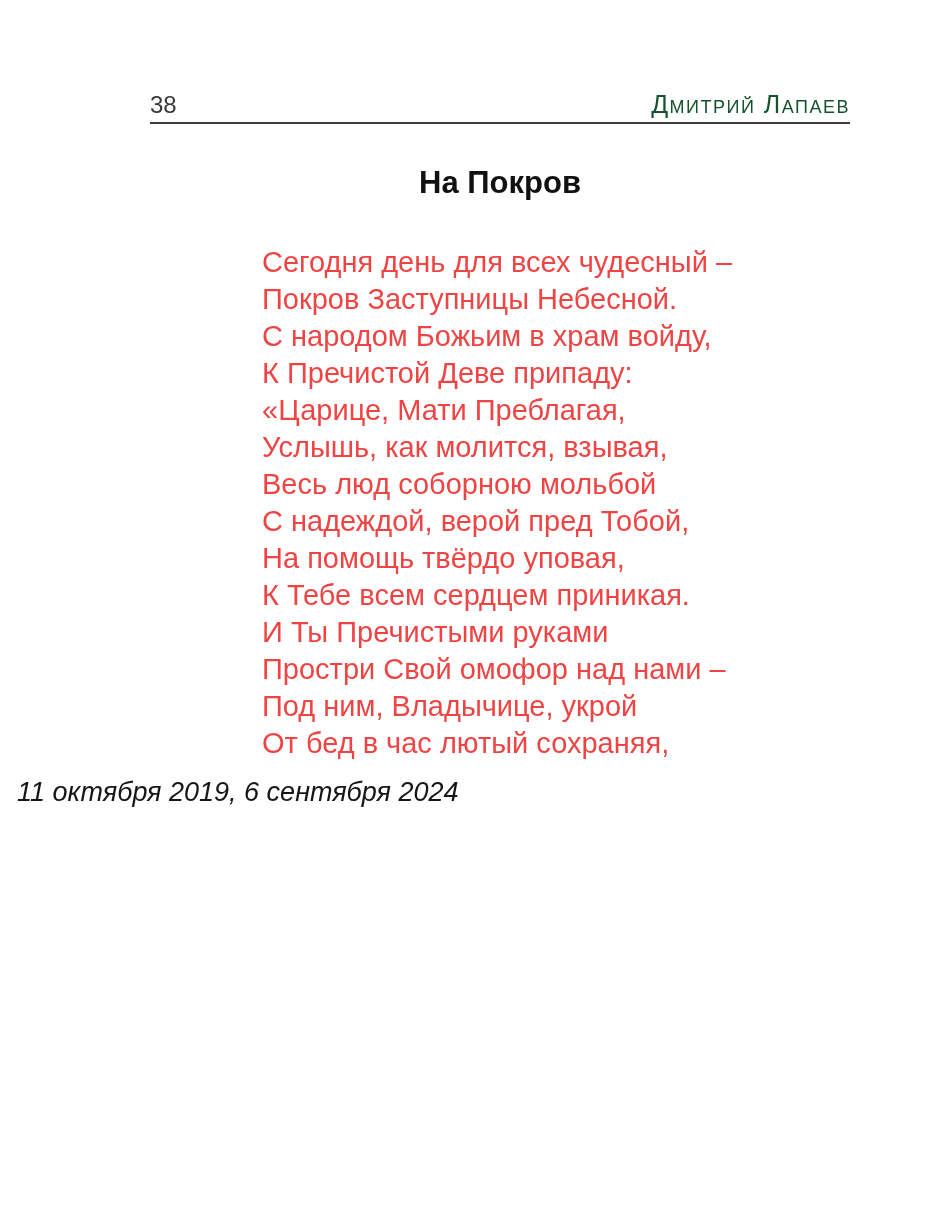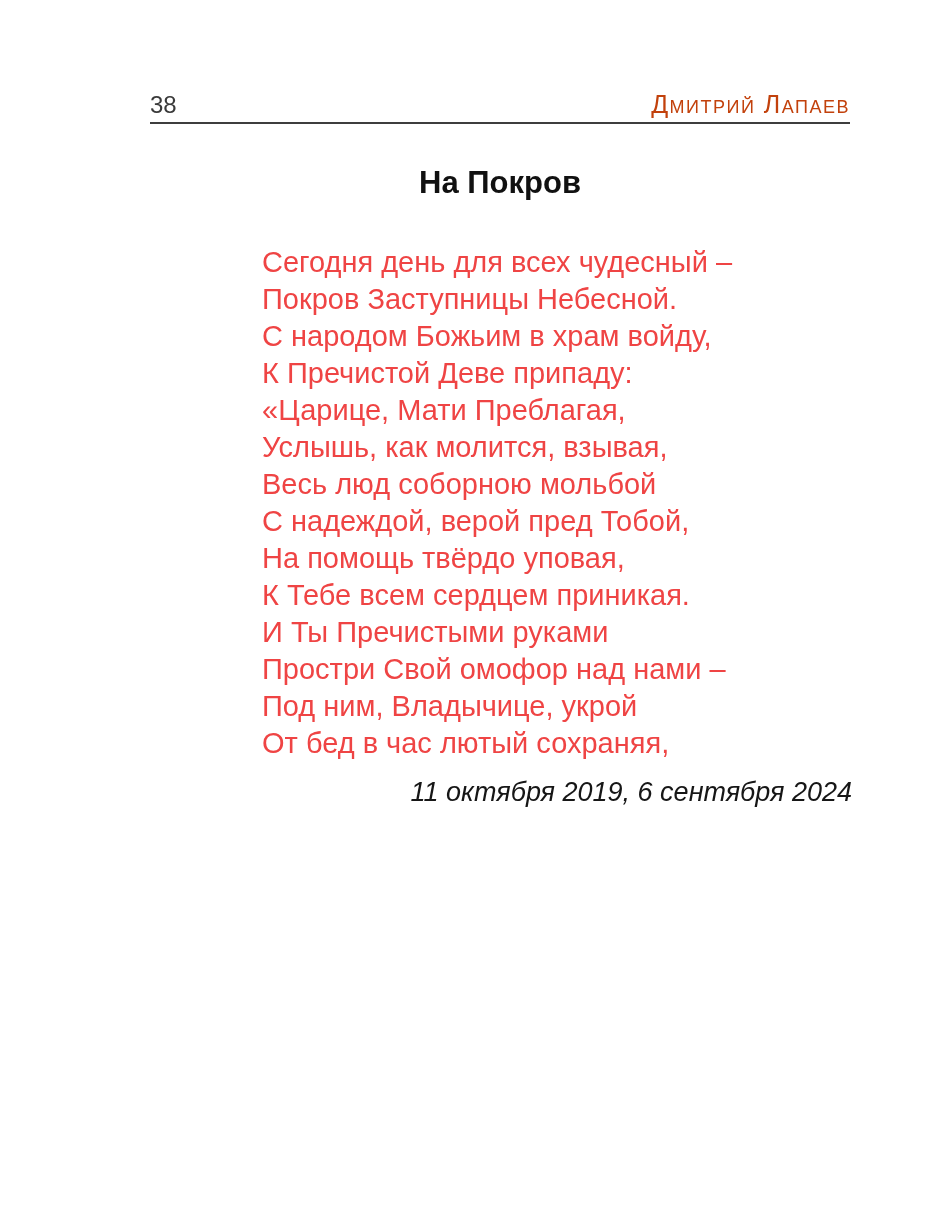--- a/index.html
+++ b/index.html
@@ -35,7 +35,7 @@
     font-variant: small-caps;
     font-size: 25px;
     letter-spacing: 1.5px;
-    color: #c2410c;
+    color: #14532d;
     line-height: 1;
   }
   .poem-title {

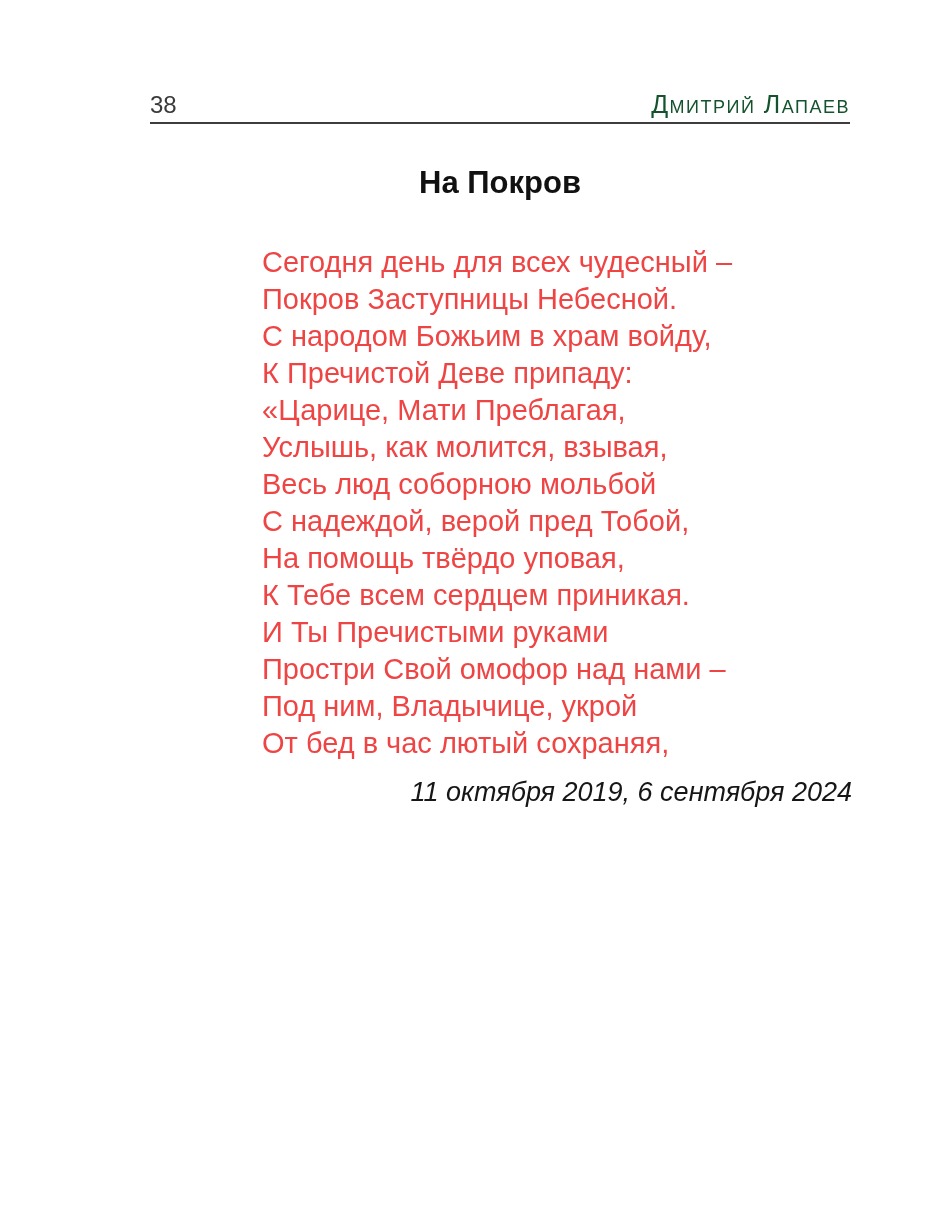--- a/index.html
+++ b/index.html
@@ -57,7 +57,7 @@
   }
   .date-line {
     margin: 14px 100px 0 0;
-    text-align: right;
+    text-align: left;
     font-style: italic;
     font-size: 27px;
     color: #161616;

